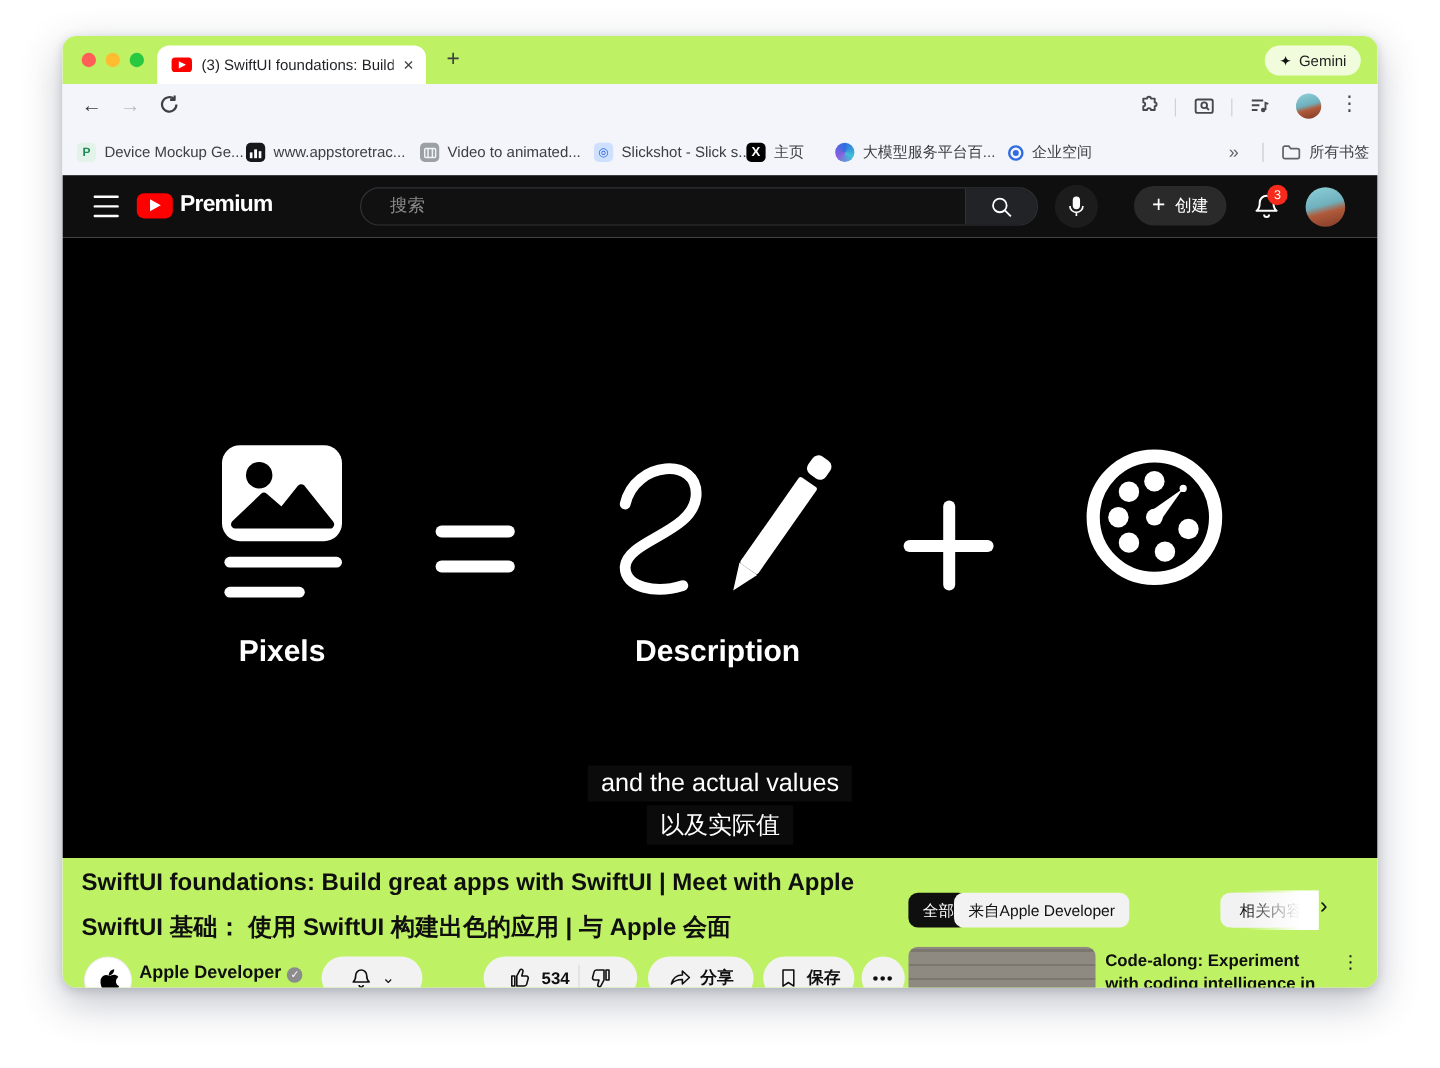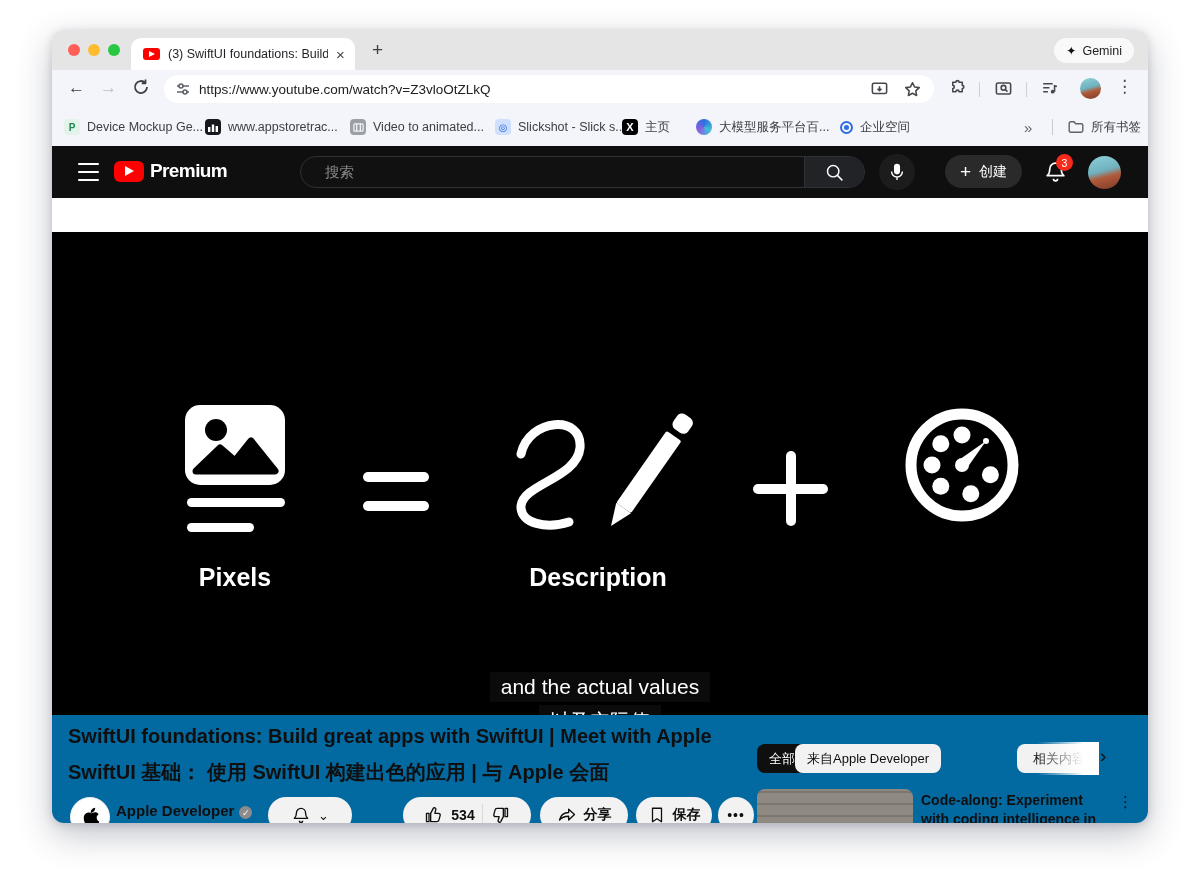--- a/index.html
+++ b/index.html
@@ -12,7 +12,7 @@
             box-shadow:0 12px 34px rgba(50,55,80,.30), 0 2px 8px rgba(50,55,80,.18); }
 
   
-  .tabstrip { position:absolute; left:0; top:0; width:1096px; height:40px; background:#e5e5e5; }
+  .tabstrip { position:absolute; left:0; top:0; width:1096px; height:40px; background:#bef264; }
   .light { position:absolute; top:14px; width:12px; height:12px; border-radius:50%; }
   .tab { position:absolute; left:79px; top:8px; width:224px; height:32px; background:#fff;
          border-radius:10px 10px 0 0; display:flex; align-items:center; padding:0 10px 0 12px; }

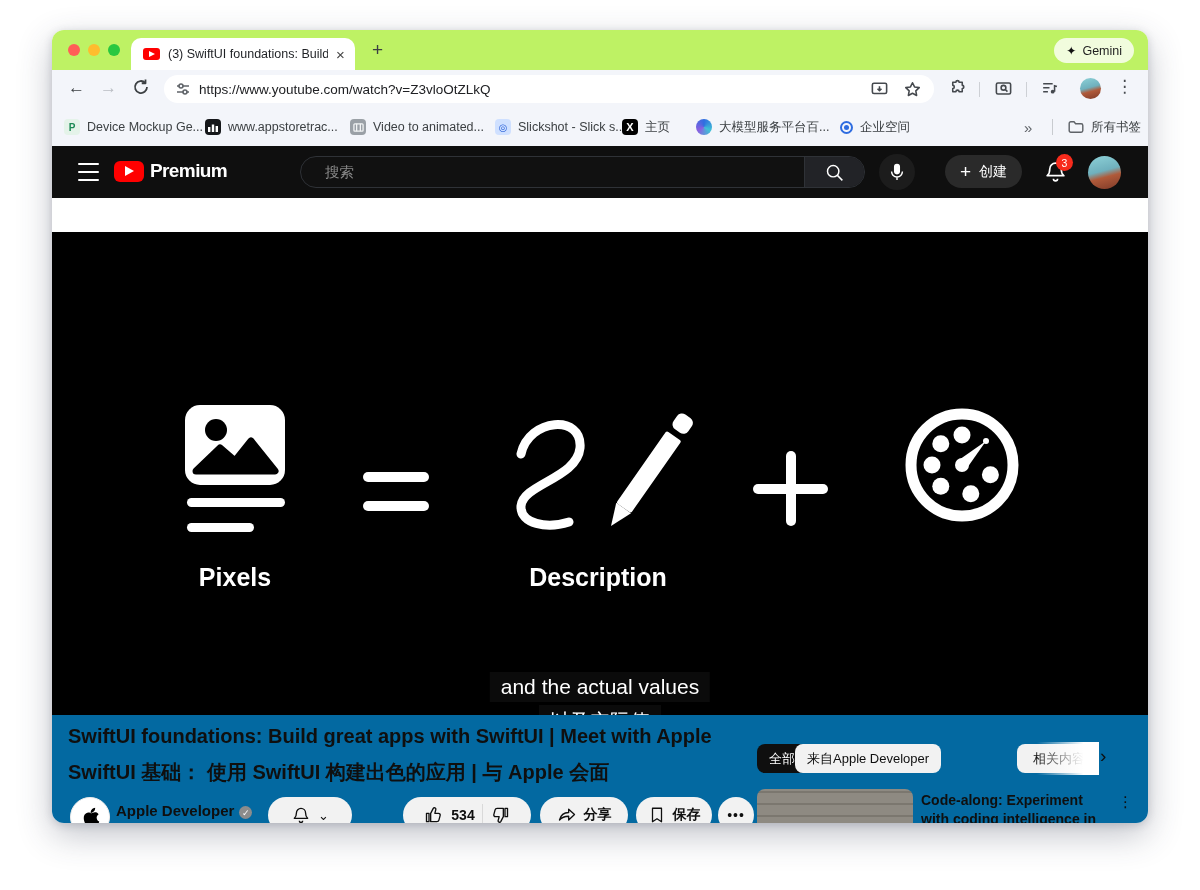--- a/index.html
+++ b/index.html
@@ -150,28 +150,6 @@
       </svg>
     </div>
 
-    <div class="omnibox">
-      <span style="margin-left:11px;">
-        <svg class="ic" width="16" height="16" viewBox="0 0 16 16" stroke="#5f6368" stroke-width="1.6" fill="none">
-          <line x1="2" y1="5" x2="14" y2="5"></line>
-            <circle cx="6" cy="5" r="2" fill="#f3f5fa"></circle>
-          <line x1="2" y1="11" x2="14" y2="11"></line>
-            <circle cx="10" cy="11" r="2" fill="#f3f5fa"></circle>
-        </svg>
-      </span>
-      <div class="omni-url">https://www.youtube.com/watch?v=Z3vloOtZLkQ</div>
-      <span style="margin-right:14px;">
-        <svg class="ic" width="19" height="19" viewBox="0 0 24 24" fill="none" stroke="#45494e" stroke-width="2">
-          <rect x="3" y="4" width="18" height="13" rx="2"></rect>
-            <path d="M12 8v5M9.5 11 12 13.5 14.5 11" stroke-linejoin="round"></path>
-        </svg>
-      </span>
-      <span style="margin-right:12px;">
-        <svg class="ic" width="19" height="19" viewBox="0 0 24 24" fill="none" stroke="#45494e" stroke-width="2" stroke-linejoin="round">
-          <path d="M12 3.5l2.6 5.3 5.9.8-4.3 4.1 1 5.8L12 16.8 6.8 19.5l1-5.8-4.3-4.1 5.9-.8z"></path>
-        </svg>
-      </span>
-    </div>
 
     <div class="tbicon" style="left:896px;">
       <svg class="ic" width="19" height="19" viewBox="0 0 24 24" fill="none" stroke="#45494e" stroke-width="2" stroke-linejoin="round">

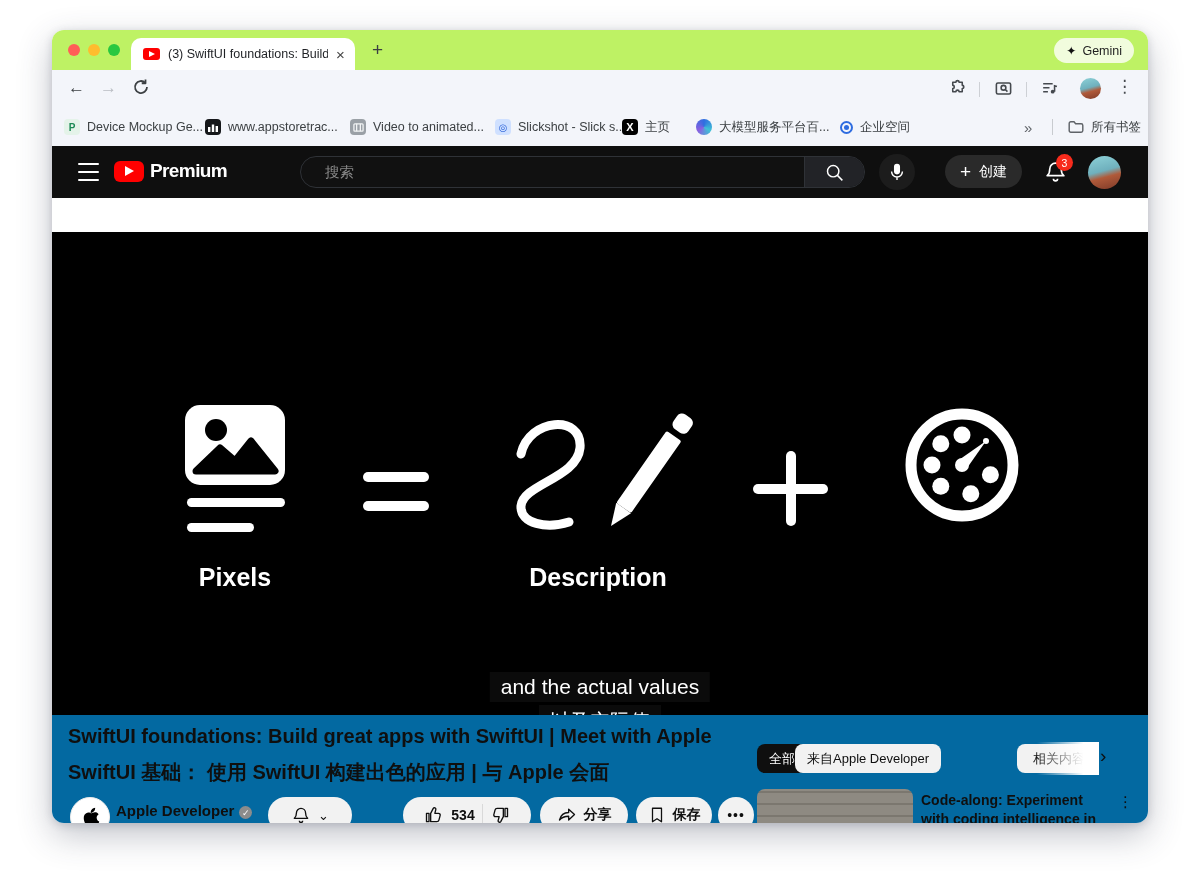--- a/index.html
+++ b/index.html
@@ -77,7 +77,7 @@
                background:linear-gradient(165deg,#8ed2d8 0%,#6fb0bd 45%,#b05a3a 62%,#7e3a28 100%); }
 
   
-  .video { position:absolute; left:0; top:168px; width:1096px; height:517px; background:#000;margin-top:34px; }
+  .video { position:absolute; left:0; top:168px; width:1096px; height:517px; background:#000; }
   .photo-icon { position:absolute; left:133px; top:173px; width:100px; height:80px; background:#fff; border-radius:15px; }
   .pline { position:absolute; background:#fff; border-radius:4.5px; height:9px; }
   .slide-label { position:absolute; width:220px; text-align:center; color:#fff; font-size:25px; font-weight:600; }

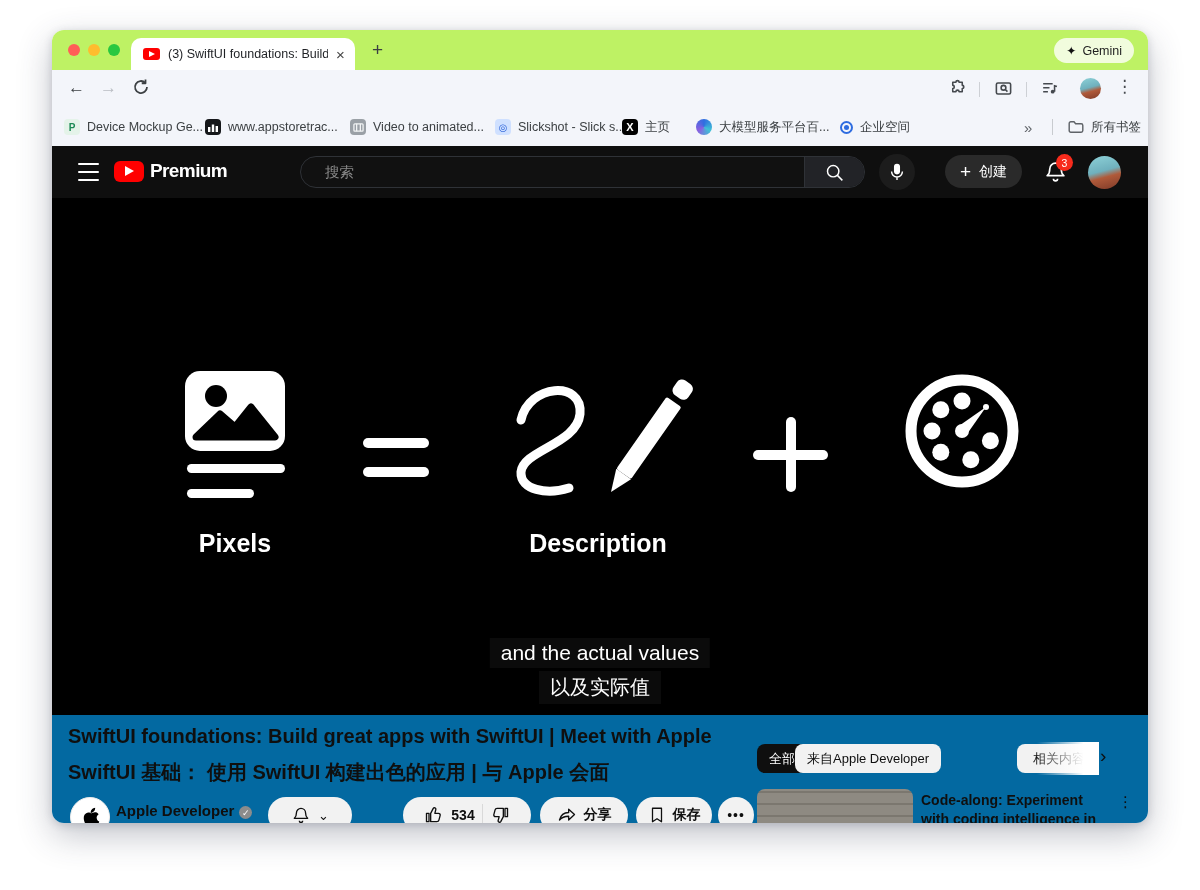--- a/index.html
+++ b/index.html
@@ -86,7 +86,7 @@
              padding:3px 11px; white-space:nowrap; }
 
   
-  .info { position:absolute; left:0; top:685px; width:1096px; height:160px; background:#0369a1; }
+  .info { position:absolute; left:0; top:685px; width:1096px; height:160px; background:#bef264; }
   .vtitle { position:absolute; left:16px; font-size:20px; font-weight:700; color:#0f0f0f; white-space:nowrap; }
   .ch-avatar { position:absolute; left:18px; top:82px; width:40px; height:40px; border-radius:50%;
                background:#ffffff; border:1px solid #ececec; display:flex; align-items:center; justify-content:center; }

